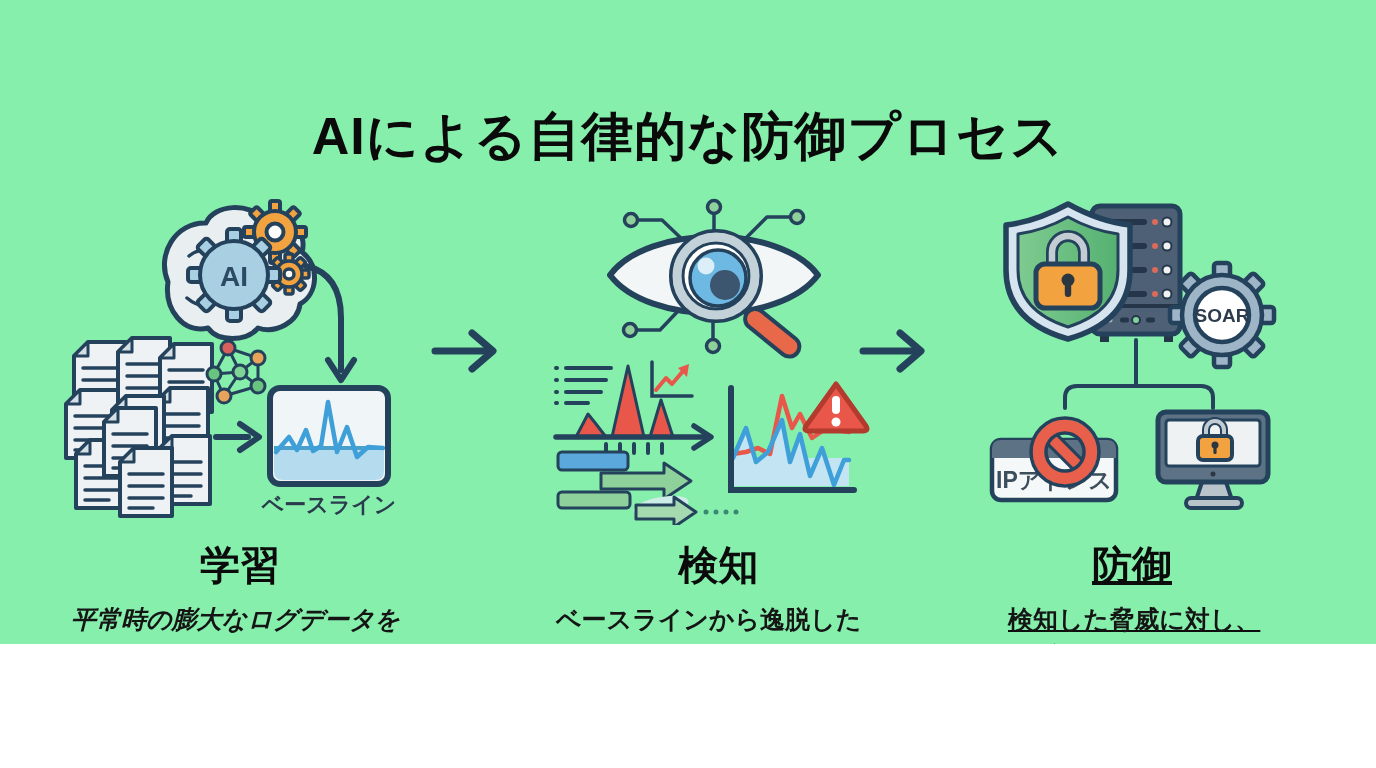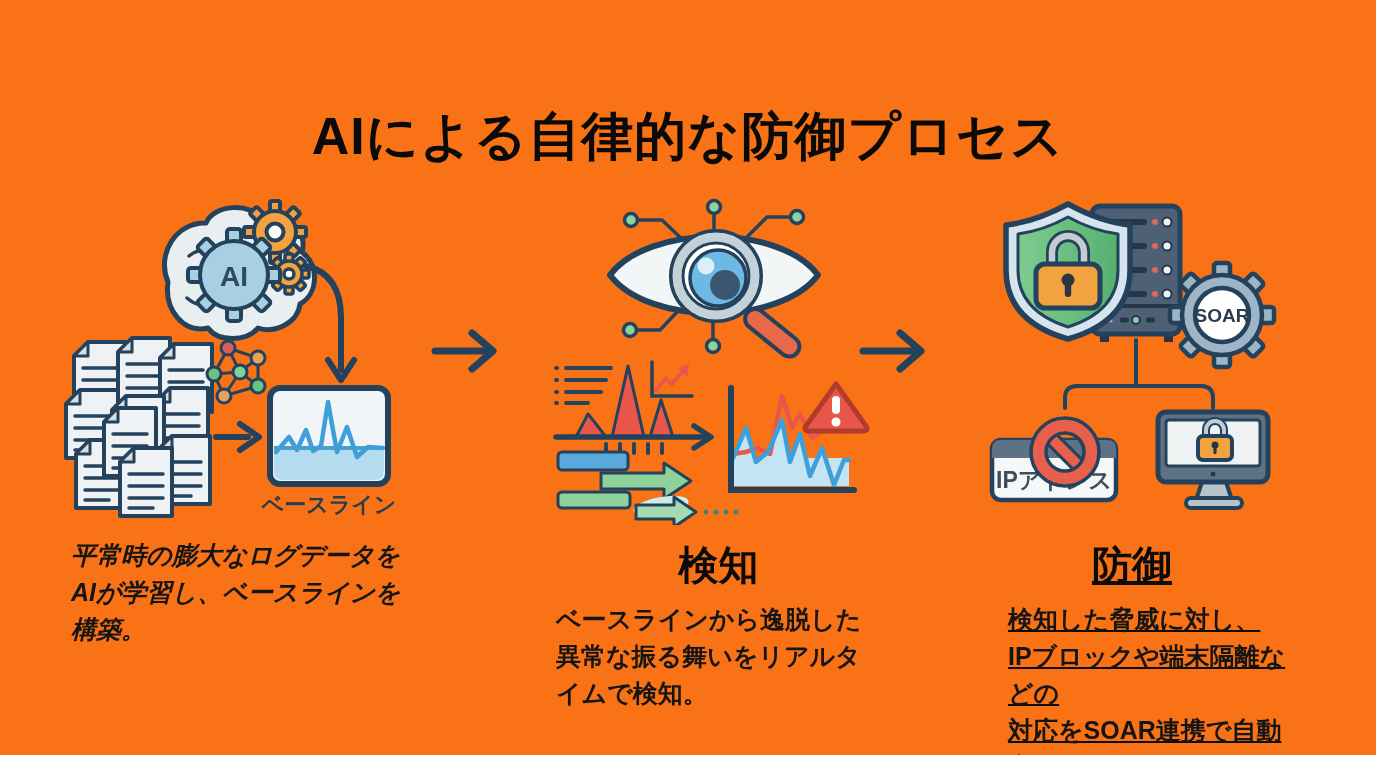--- a/index.html
+++ b/index.html
@@ -4,8 +4,8 @@
 <style>
   html,body{margin:0;padding:0;}
   .canvas{
-    position:relative;width:1376px;height:755px;overflow:hidden;
-    background:#f97316;
+    position:relative;width:1376px;height:644px;overflow:hidden;
+    background:#86efac;
     font-family:"Liberation Sans","DejaVu Sans",sans-serif;
     color:#0d0d0d;
   }

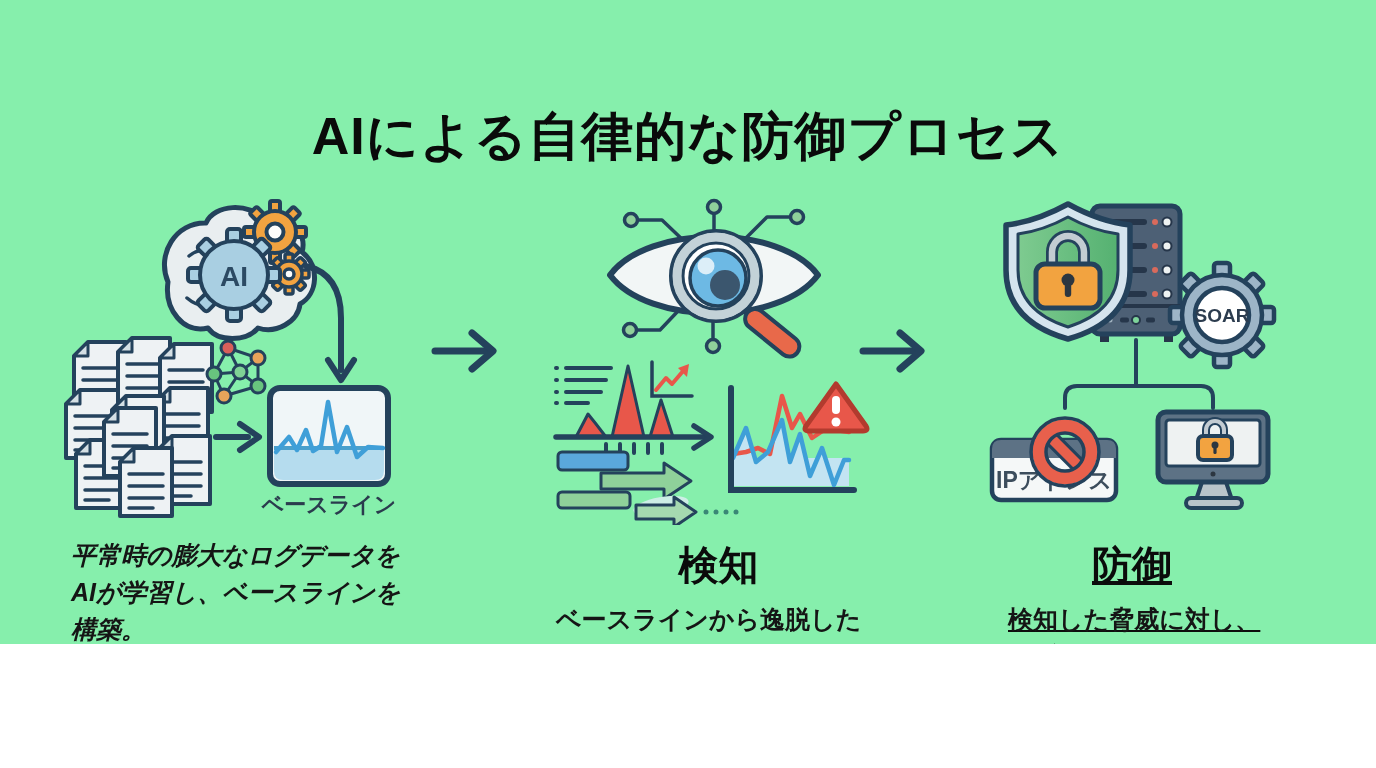--- a/index.html
+++ b/index.html
@@ -144,6 +144,7 @@
       <text x="273" y="322" text-anchor="middle" font-size="22" font-weight="600" fill="#2a3b4d">ベースライン</text>
     </svg>
 
+    <div class="stage-name">学習</div>
     <p class="stage-desc">平常時の膨大なログデータを
 AIが学習し、ベースラインを
 構築。</p>

